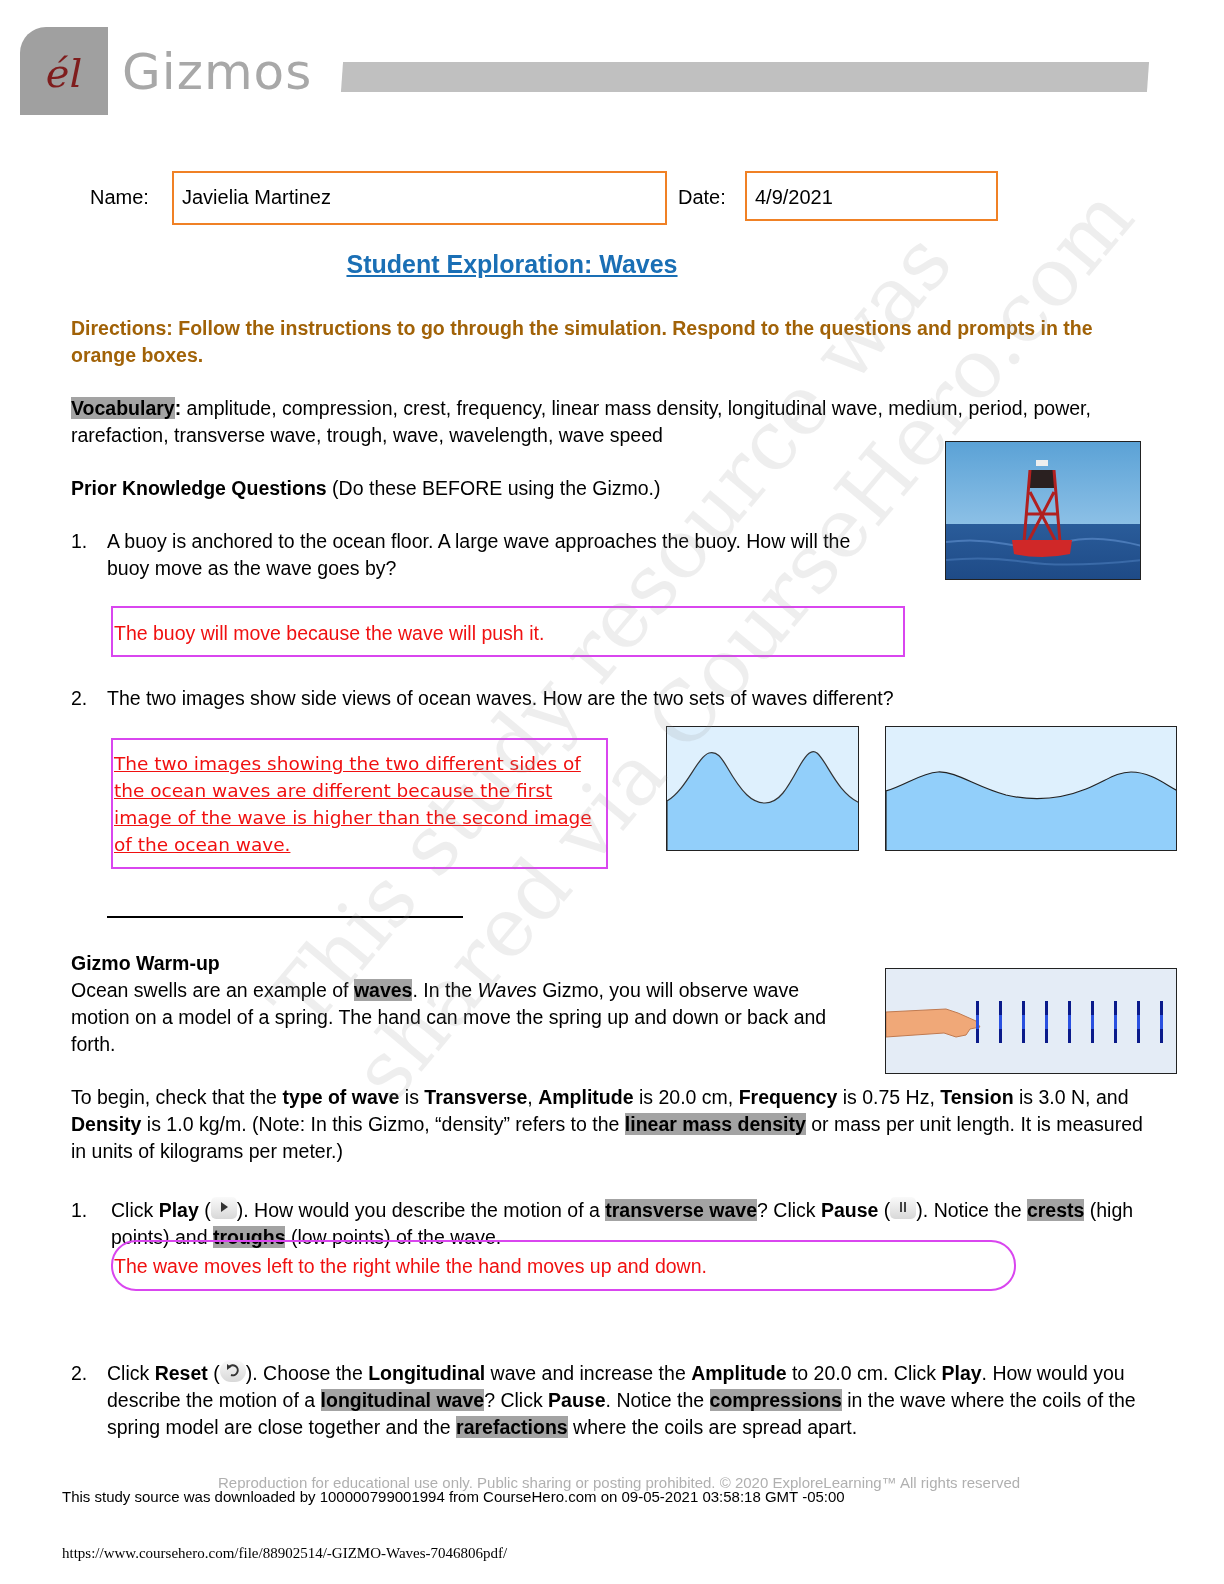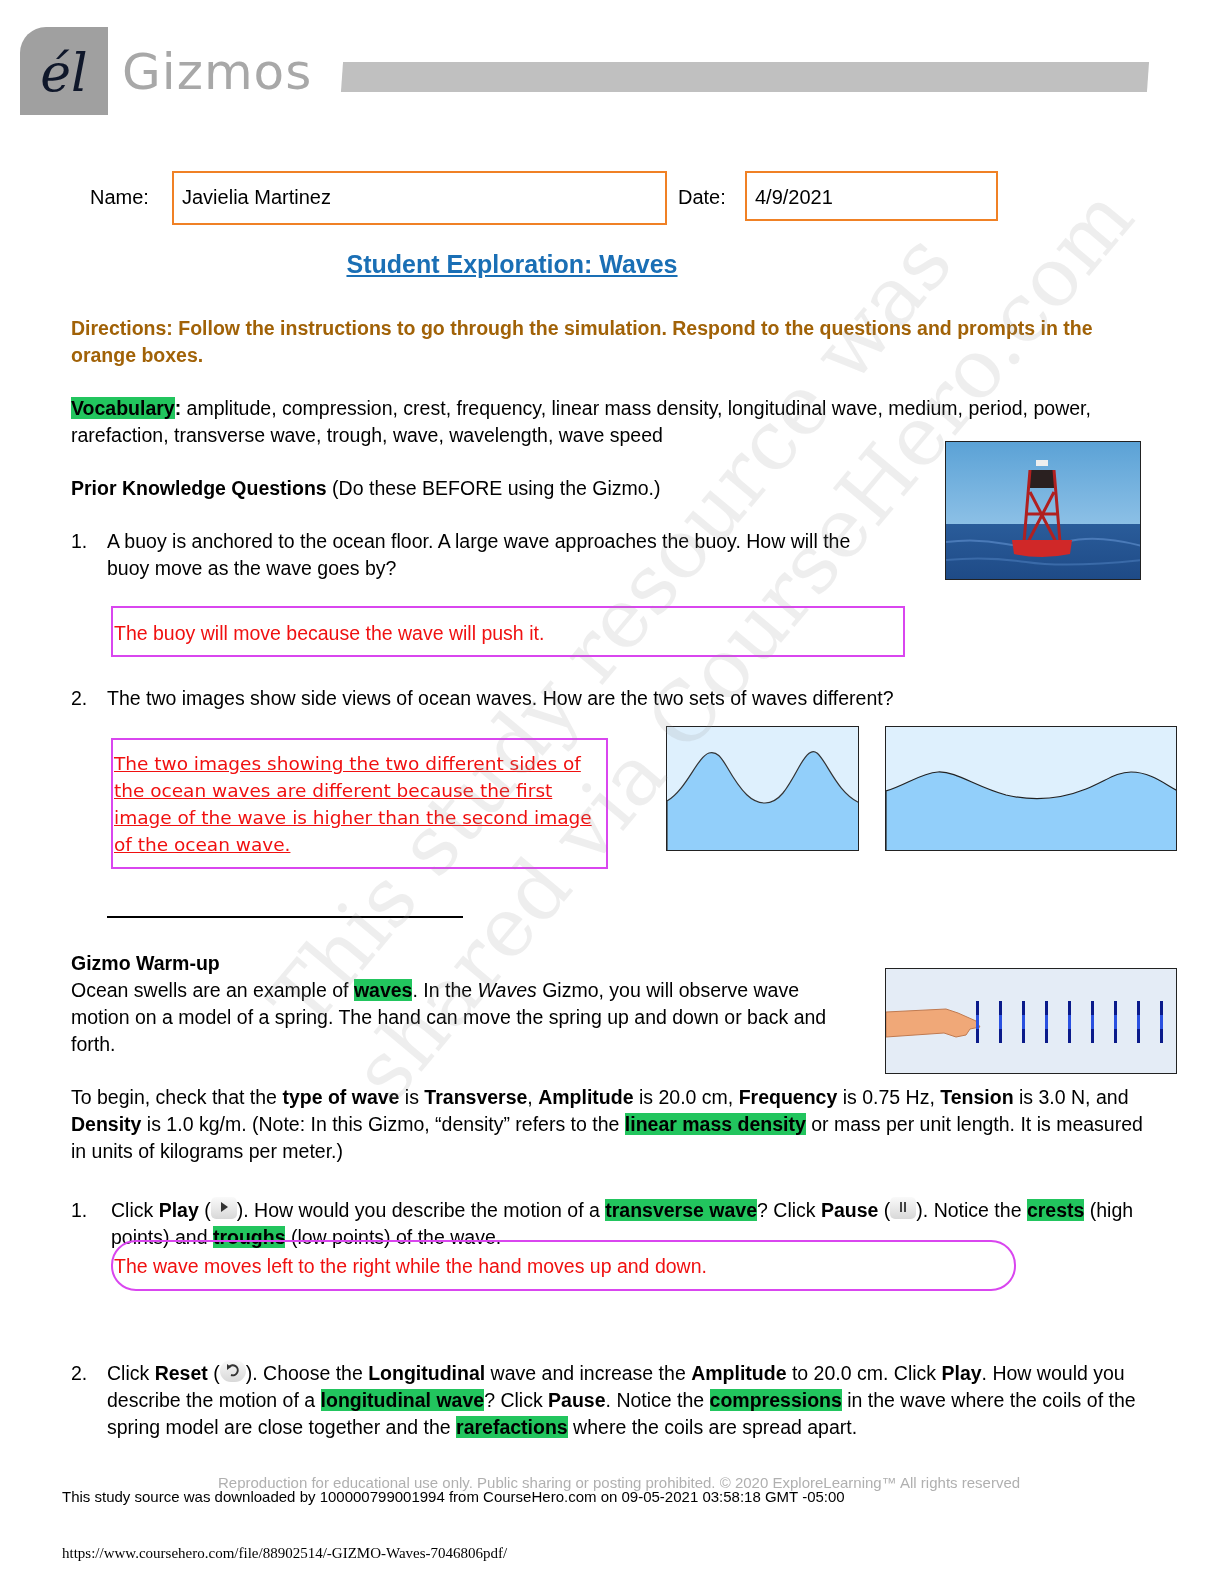--- a/index.html
+++ b/index.html
@@ -9,7 +9,7 @@
 
   
   .logo-box { left: 20px; top: 27px; width: 88px; height: 88px; background: #a0a0a0; border-top-left-radius: 26px; }
-  .logo-glyph { left: 14px; top: 18px; width: 60px; height: 56px; color: #0f172a; font-family: "DejaVu Serif", serif; font-style: italic; font-size: 52px; line-height: 56px; text-align: center; }
+  .logo-glyph { left: 14px; top: 18px; width: 60px; height: 56px; color: #7f1d1d; font-family: "DejaVu Serif", serif; font-style: italic; font-size: 40px; line-height: 56px; text-align: center; }
   .brand { left: 122px; top: 40px; font-family: "DejaVu Sans", sans-serif; font-size: 50px; color: #a8a8a8; letter-spacing: 1px; line-height: 64px; }
   .header-bar { left: 342px; top: 62px; width: 806px; height: 30px; background: #c0c0c0; transform: skewX(-4deg); }
 

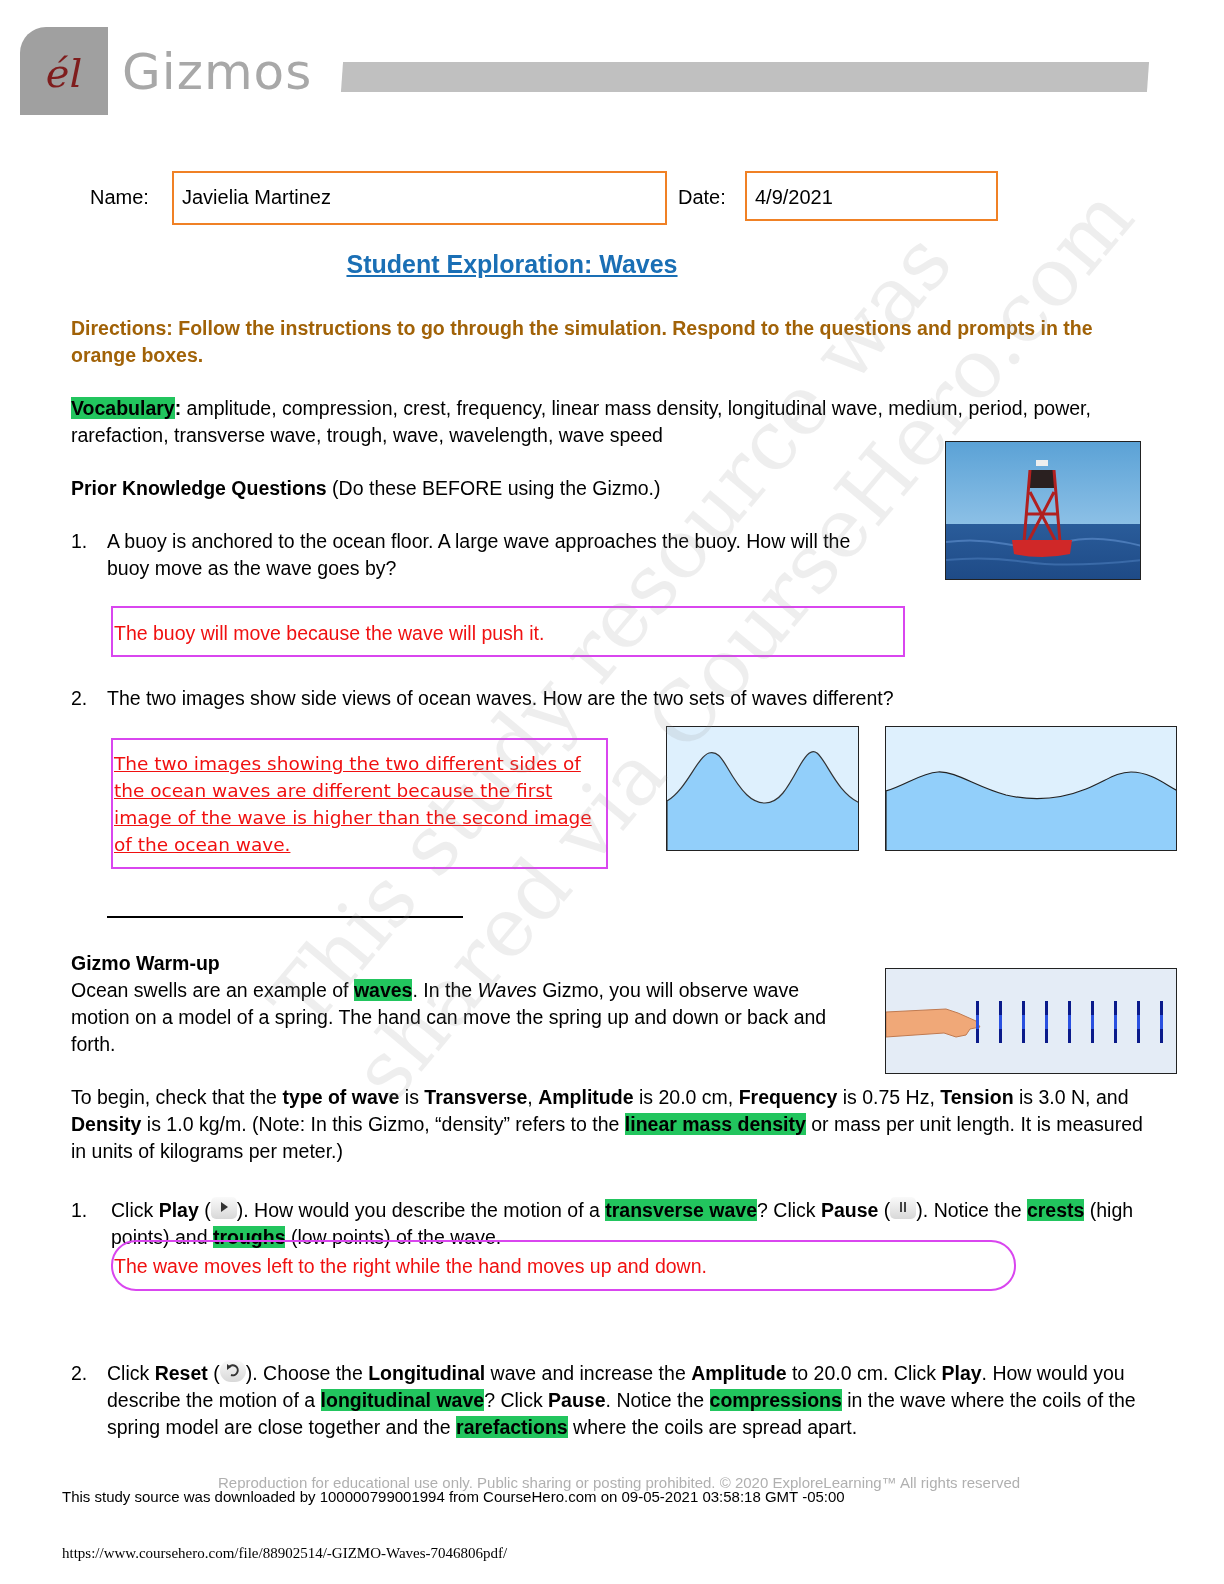--- a/index.html
+++ b/index.html
@@ -22,7 +22,7 @@
   .directions { left: 71px; top: 315px; width: 1060px; color: #a16207; font-weight: bold; font-size: 19.5px; line-height: 27px; }
 
   .para { font-size: 19.5px; line-height: 27px; }
-  .hl { background: #22c55e; font-weight: bold; }
+  .hl { background: #a3a3a3; font-weight: bold; }
   b { font-weight: bold; }
 
   .answer-box { border: 2px solid #d946ef; color: #f01010; font-size: 19.5px; line-height: 27px; padding-left: 1px; }

